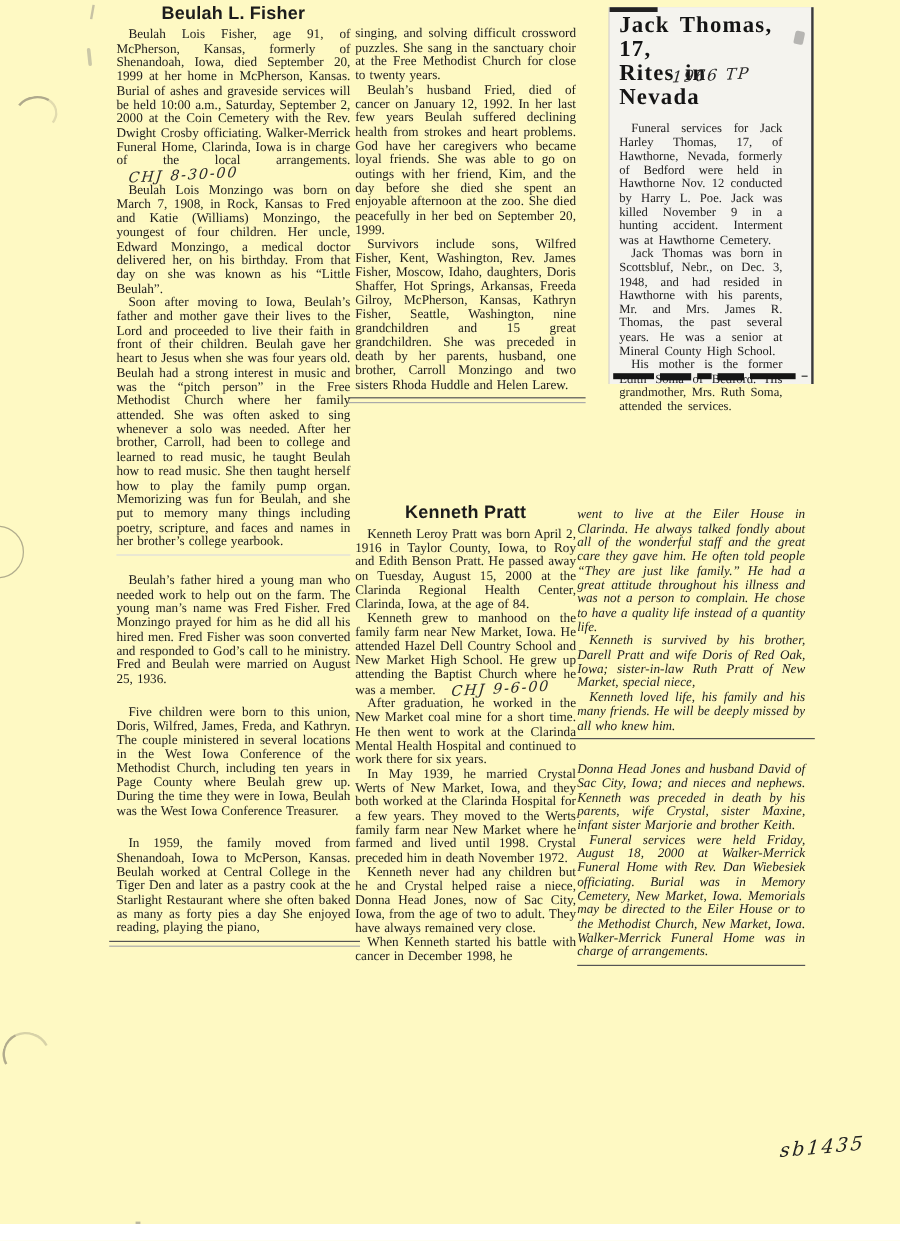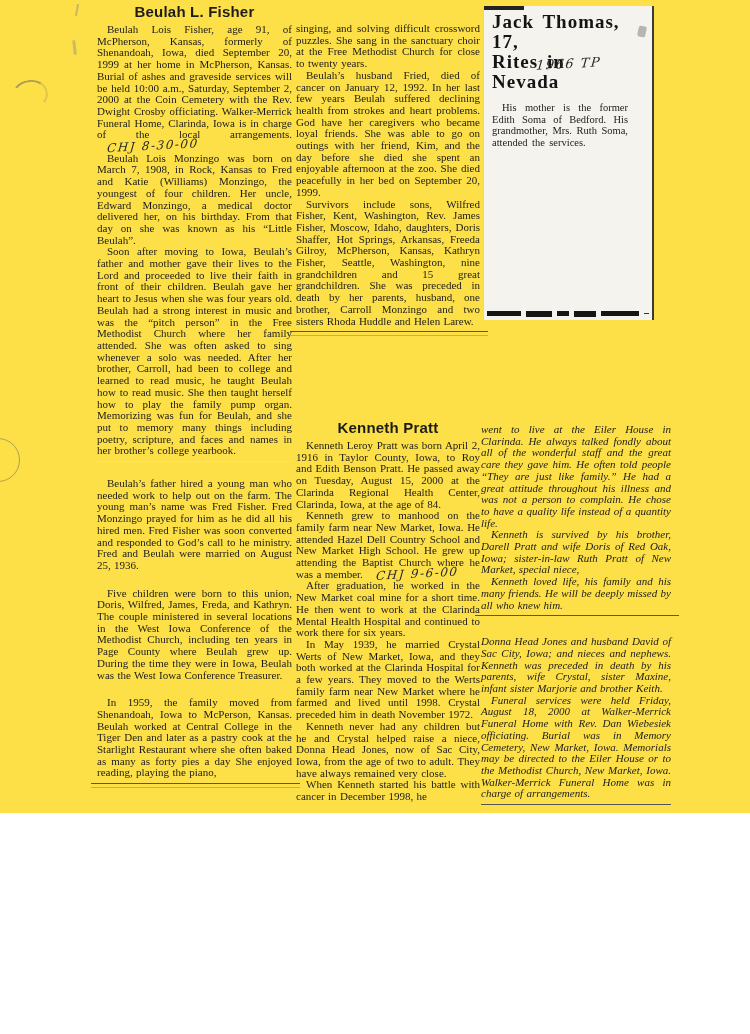--- a/index.html
+++ b/index.html
@@ -5,8 +5,8 @@
   html,body{margin:0;padding:0;background:#ffffff;}
   .page{
     position:relative;
-    width:750px;height:813px;
-    background:#fde047;
+    width:750px;height:1020px;
+    background:#fef9c3;
     overflow:hidden;
     font-family:"Liberation Serif", serif;
     color:#1c1c1c;

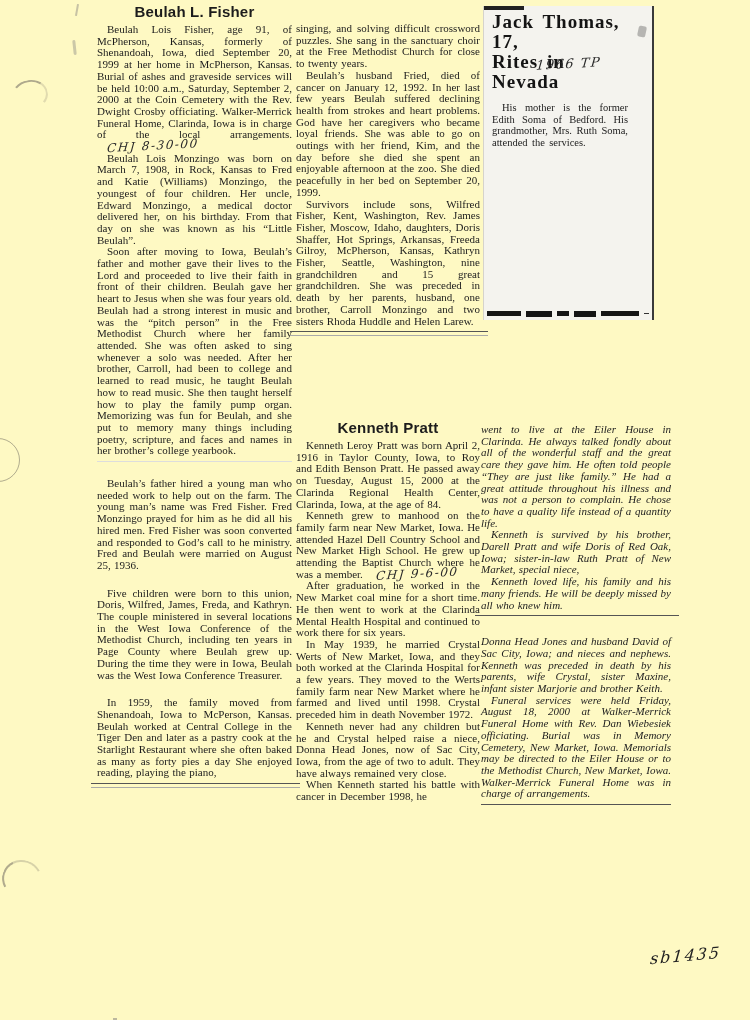--- a/index.html
+++ b/index.html
@@ -49,7 +49,7 @@
   .double-rule{border-bottom:1px solid #aaa;height:3px;}
   
   .jack{
-    position:absolute;left:484px;top:6px;width:170px;height:314px;
+    position:absolute;left:508px;top:6px;width:170px;height:314px;
     background:#f4f3ee;
     box-sizing:border-box;
     padding:6px 24px 14px 8px;

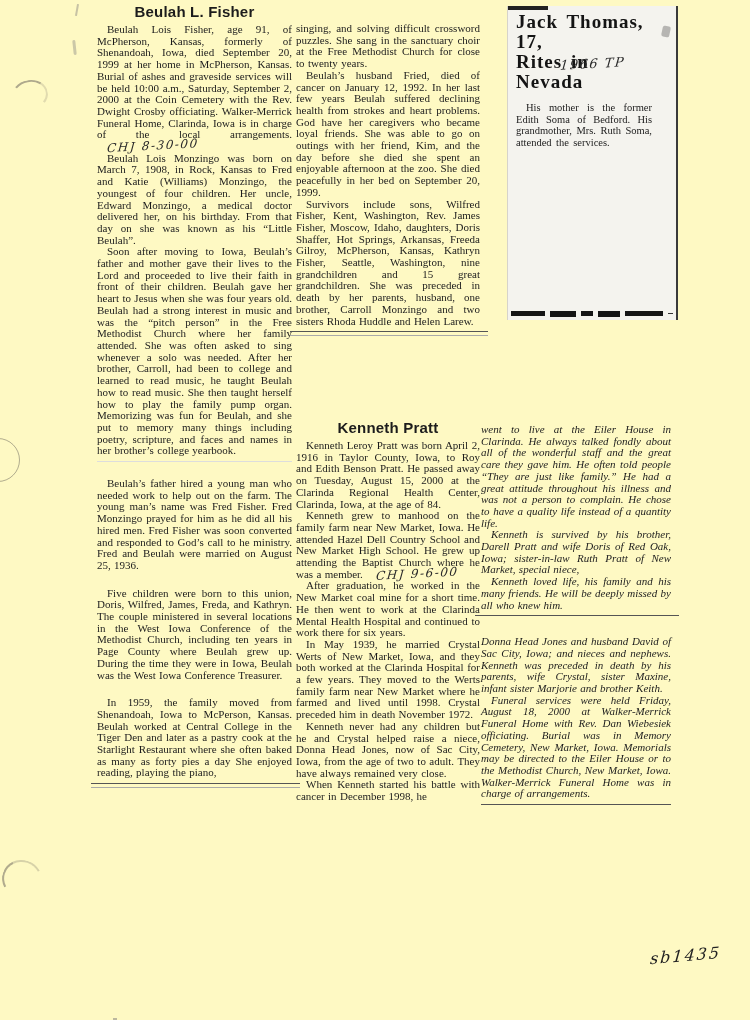--- a/index.html
+++ b/index.html
@@ -151,6 +151,7 @@
     <div class="jack-smudge"></div>
     <h2 class="jack-title"><span>Jack Thomas, 17,</span><br><span>Rites in Nevada</span></h2>
     <div class="hand jack-hand">1966 TP</div>
+    <p>Funeral services for Jack Harley Thomas, 17, of Hawthorne, Nevada, formerly of Bedford were held in Hawthorne Nov. 12 conducted by Harry L. Poe. Jack was killed November 9 in a hunting accident. Interment was at Hawthorne Cemetery.</p>
     <p>His mother is the former Edith Soma of Bedford. His grandmother, Mrs. Ruth Soma, attended the services.</p>
     <div class="jack-bars">
       <span class="bar b1"></span>

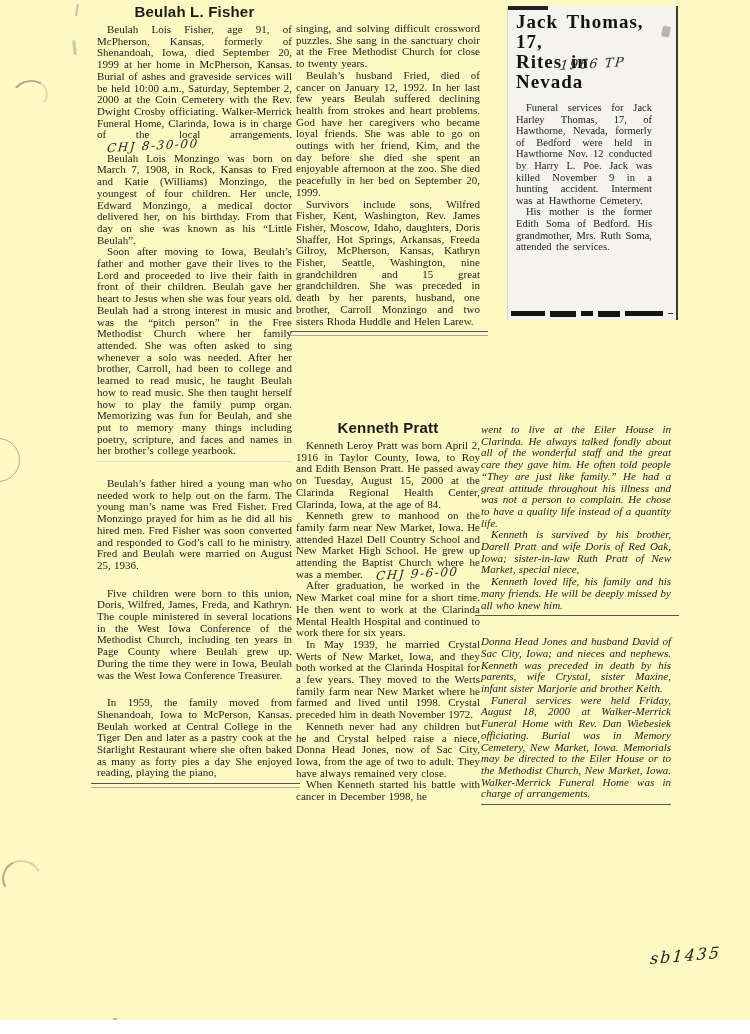--- a/index.html
+++ b/index.html
@@ -152,6 +152,7 @@
     <h2 class="jack-title"><span>Jack Thomas, 17,</span><br><span>Rites in Nevada</span></h2>
     <div class="hand jack-hand">1966 TP</div>
     <p>Funeral services for Jack Harley Thomas, 17, of Hawthorne, Nevada, formerly of Bedford were held in Hawthorne Nov. 12 conducted by Harry L. Poe. Jack was killed November 9 in a hunting accident. Interment was at Hawthorne Cemetery.</p>
+    <p>Jack Thomas was born in Scottsbluf, Nebr., on Dec. 3, 1948, and had resided in Hawthorne with his parents, Mr. and Mrs. James R. Thomas, the past several years. He was a senior at Mineral County High School.</p>
     <p>His mother is the former Edith Soma of Bedford. His grandmother, Mrs. Ruth Soma, attended the services.</p>
     <div class="jack-bars">
       <span class="bar b1"></span>

